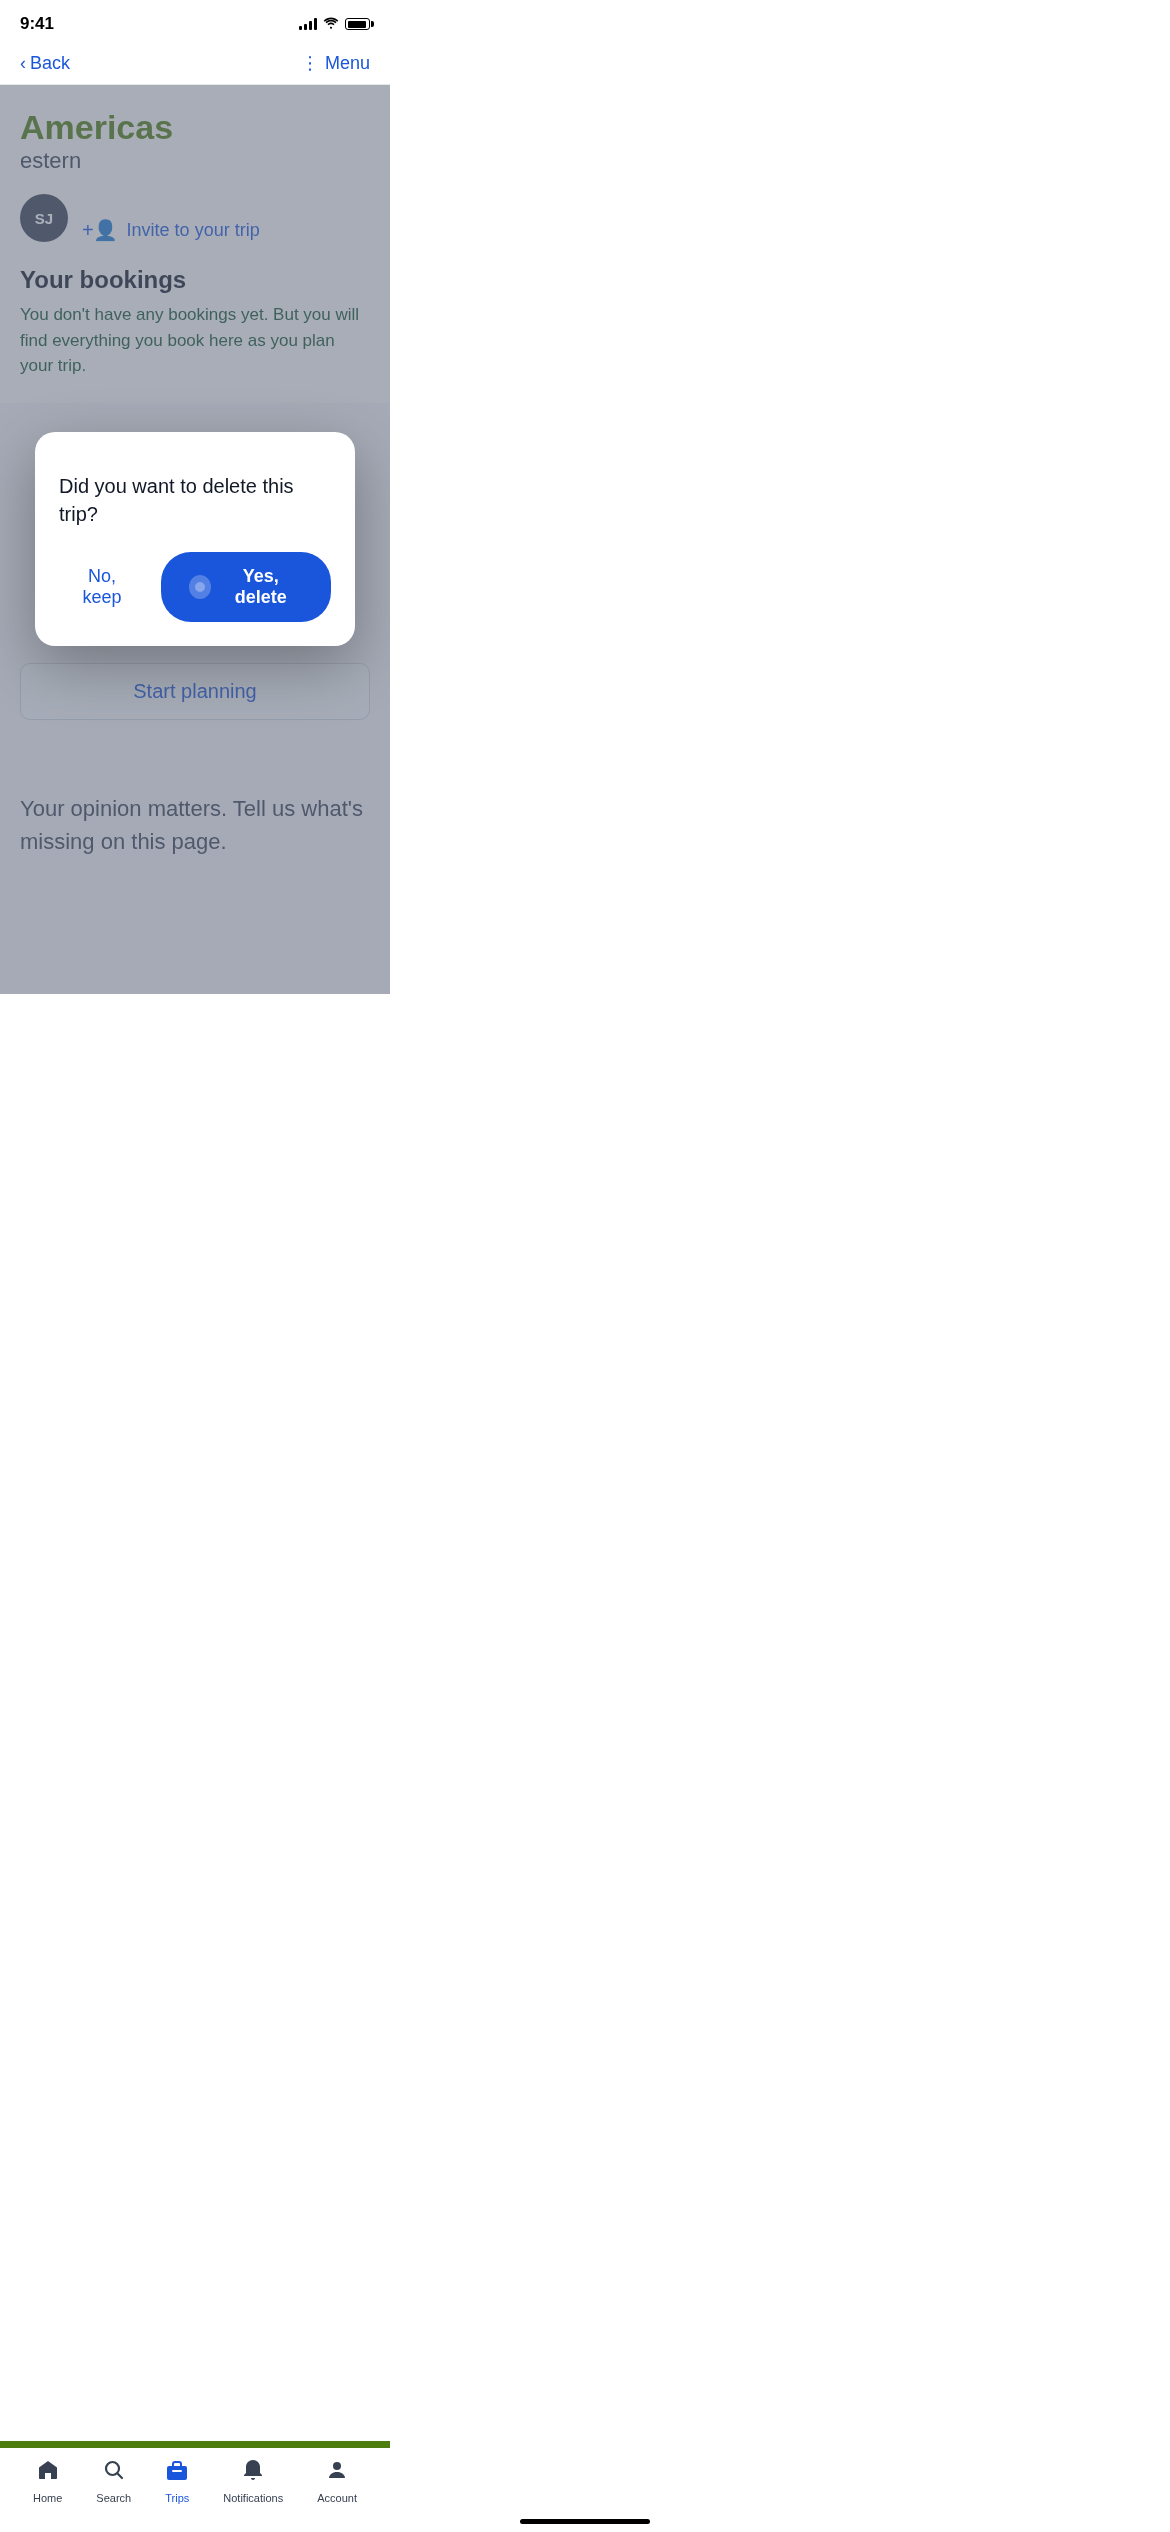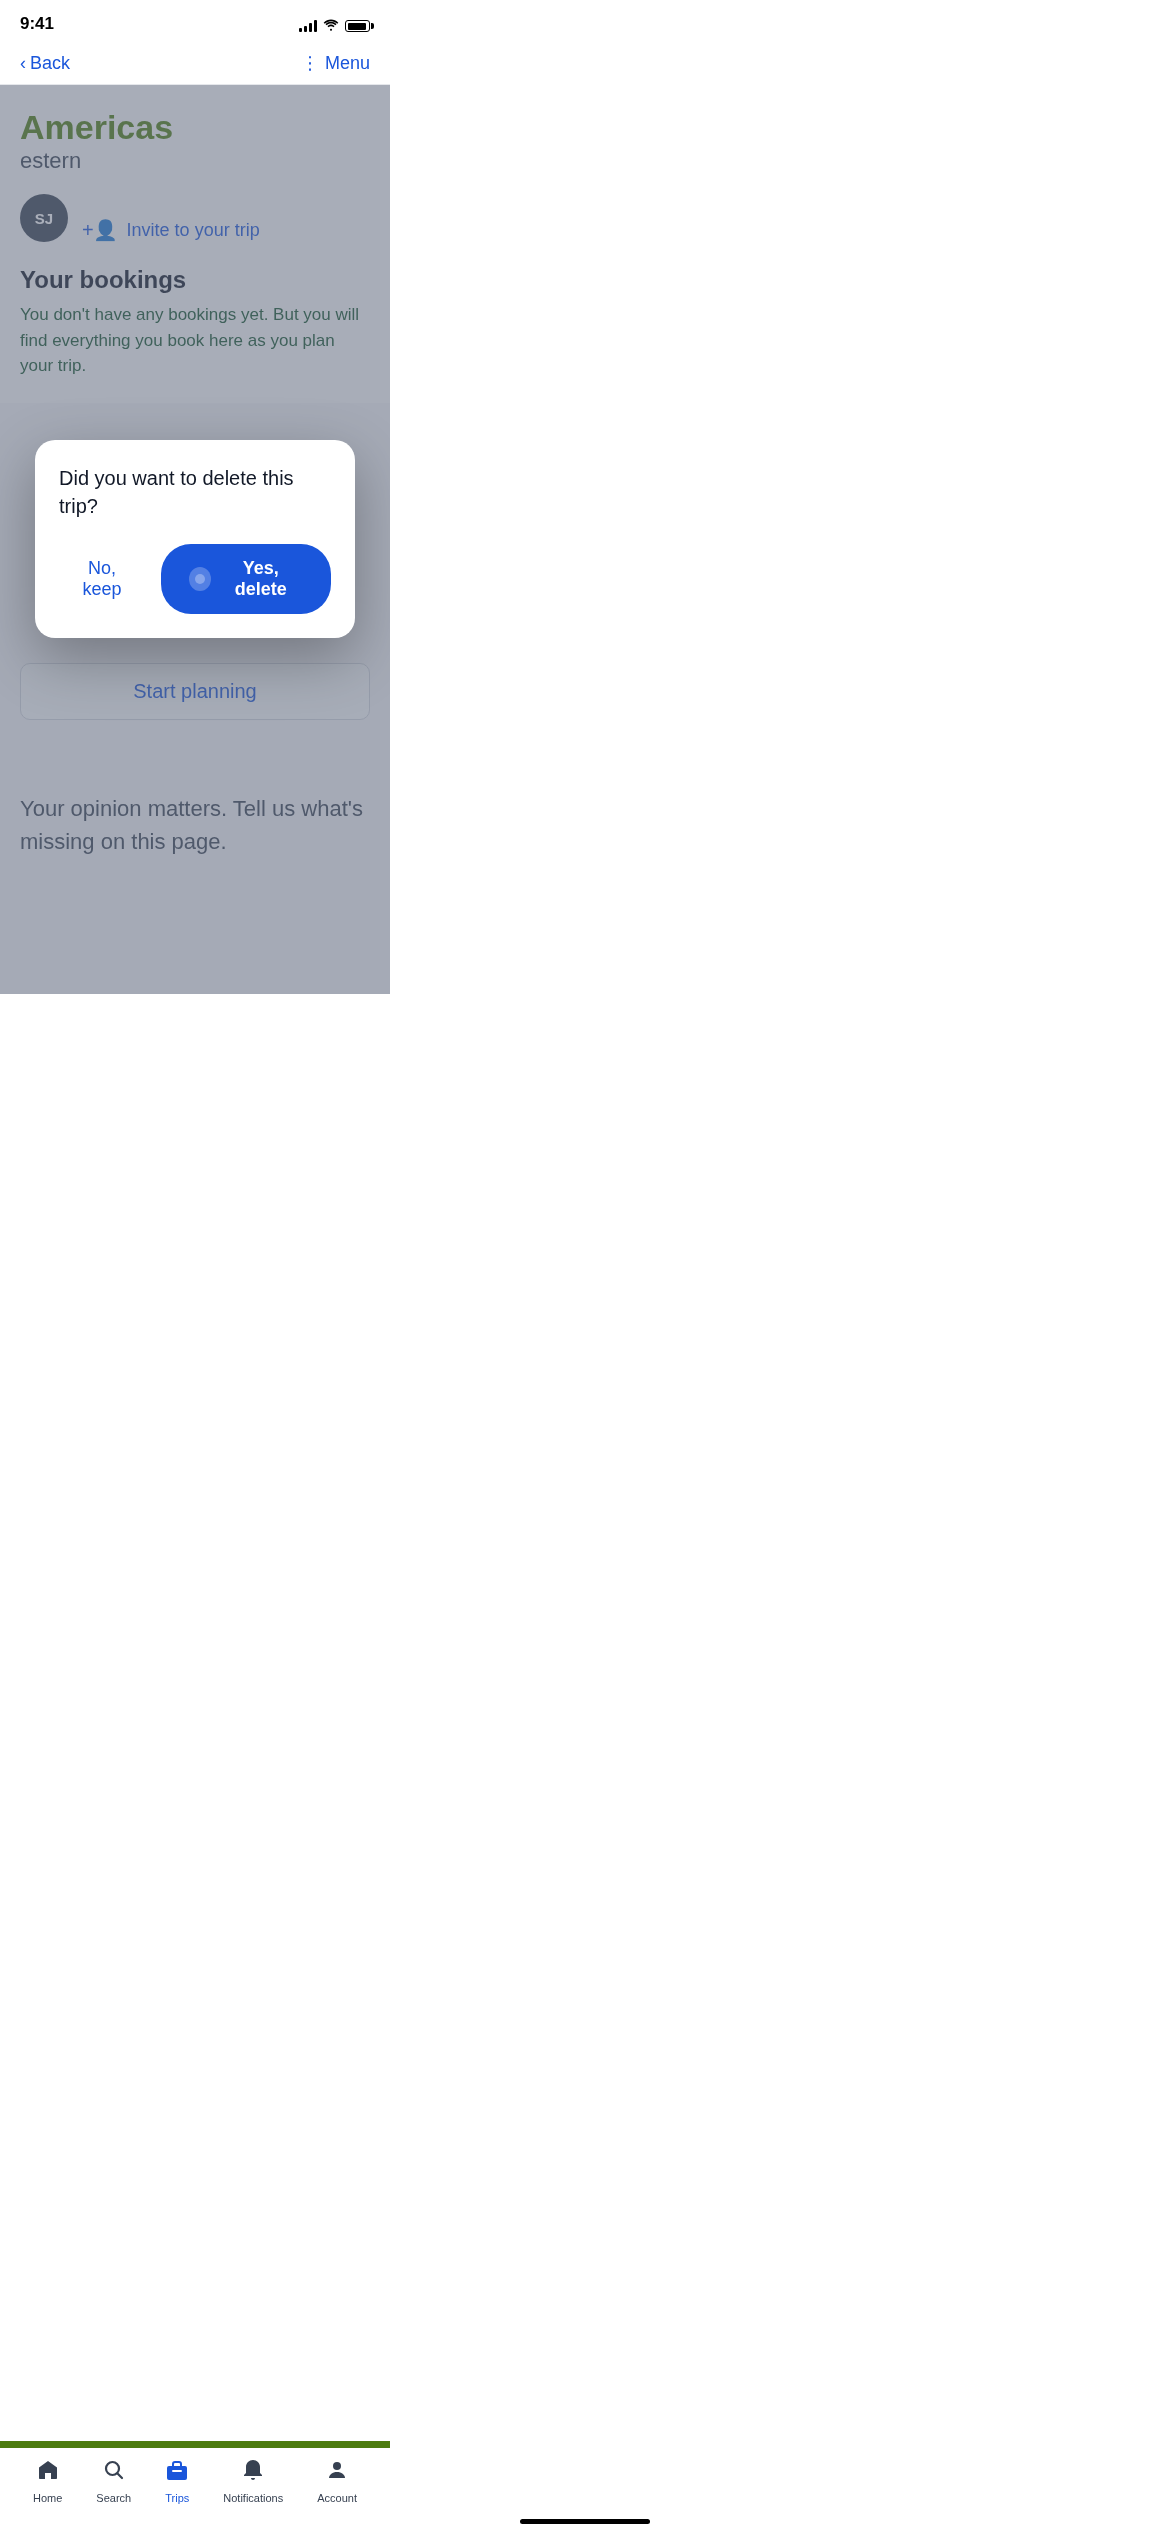--- a/index.html
+++ b/index.html
@@ -18,7 +18,7 @@
     .status-bar {
       display: flex;
       justify-content: space-between;
-      align-items: flex-end;
+      align-items: center;
       padding: 14px 20px 8px;
       background: #fff;
     }

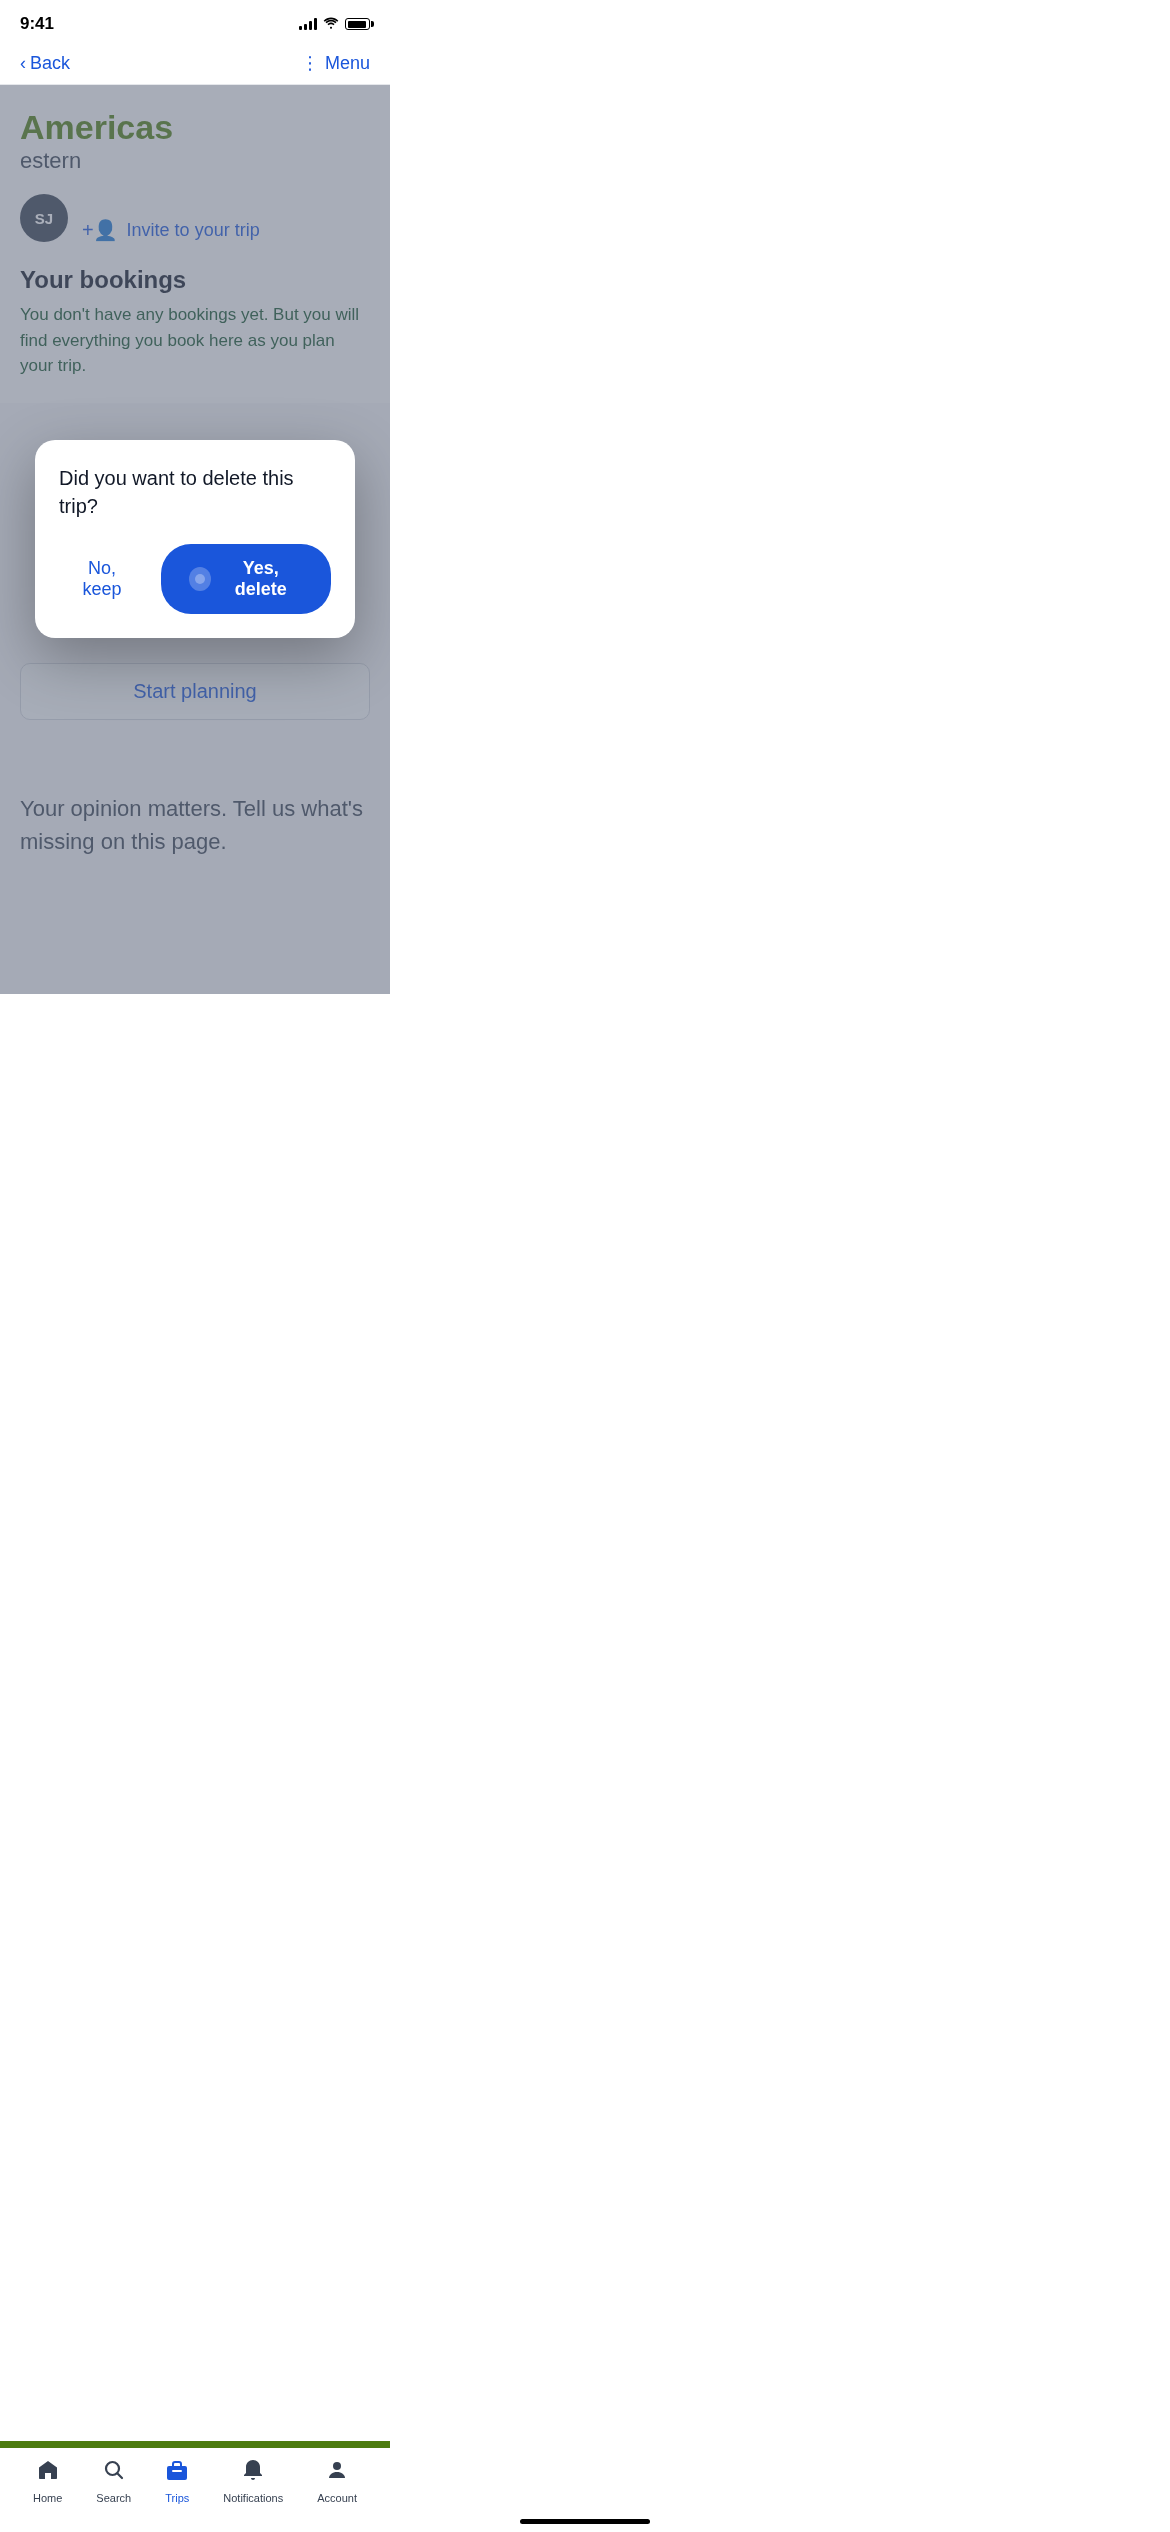--- a/index.html
+++ b/index.html
@@ -206,7 +206,7 @@
       transform: translate(-50%, -50%);
       background: #fff;
       border-radius: 20px;
-      padding: 24px 24px 24px;
+      padding: 40px 24px 24px;
       width: 320px;
       z-index: 20;
       box-shadow: 0 20px 60px rgba(0,0,0,0.3);

